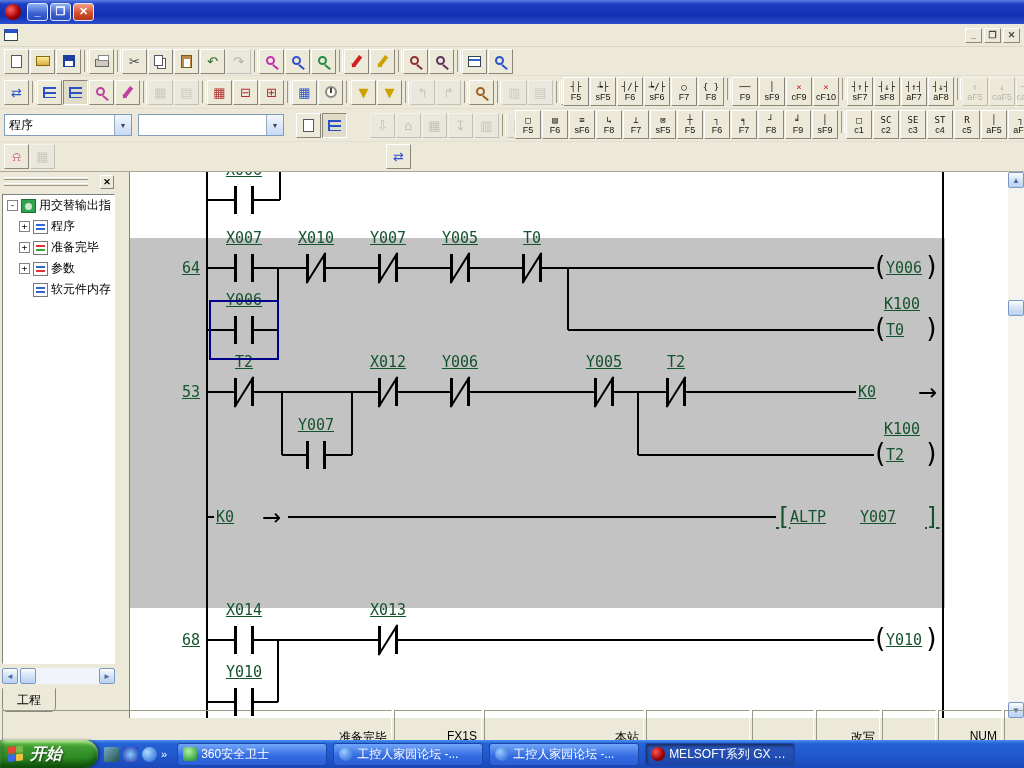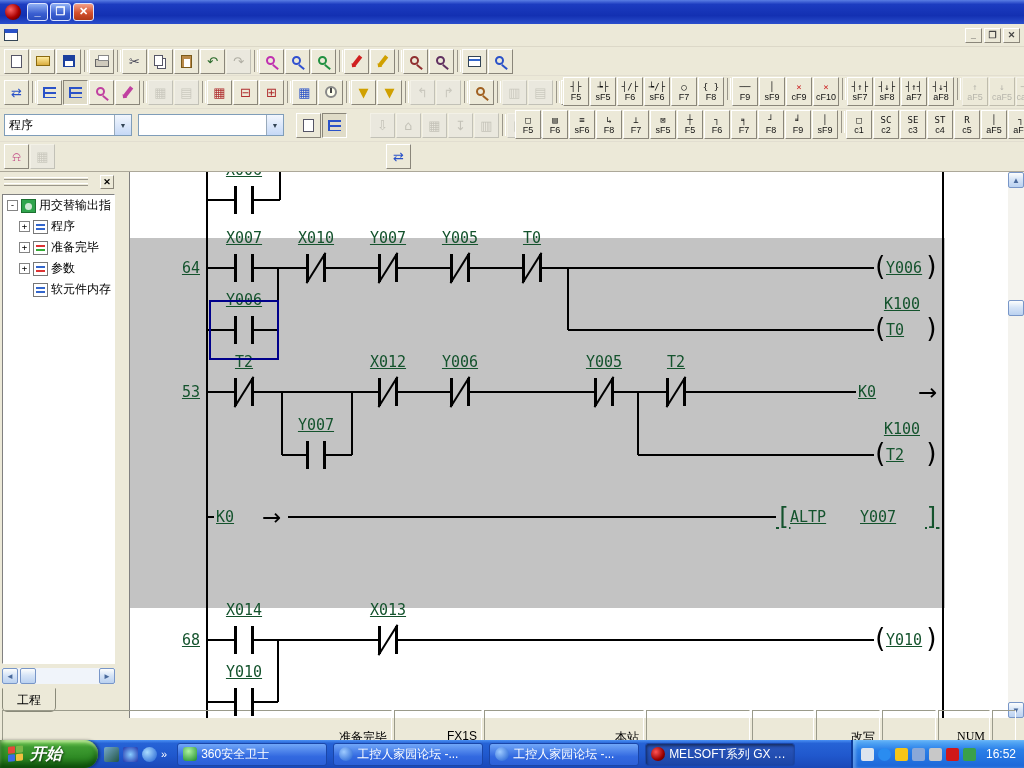--- a/index.html
+++ b/index.html
@@ -760,7 +760,7 @@
     <div class="sfield" style="width: 62px;"></div>
     <div class="sfield" style="width: 64px;">改写</div>
     <div class="sfield" style="width: 54px;"></div>
-    <div class="sfield" style="width: 52px; font-family: Liberation Serif, serif;">NUM</div>
+    <div class="sfield" style="width: 64px;">NUM</div>
     <div class="sfield" style="width: 24px;"></div>
   </div>
 

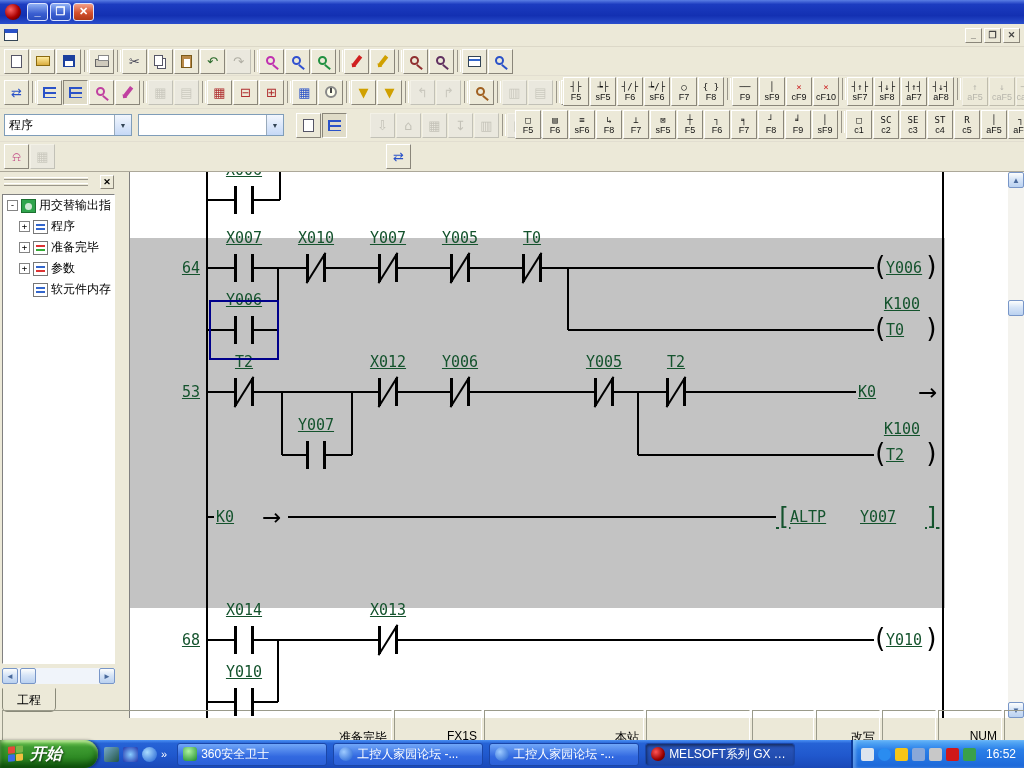--- a/index.html
+++ b/index.html
@@ -798,18 +798,6 @@
         <div style="overflow: hidden; text-overflow: ellipsis;">MELSOFT系列 GX D...</div>
       </div>
     </div>
-  <div id="tray">
-    <span id="trayicons" style="display:flex;gap:4px">
-        <div class="tri" style="background: rgb(221, 228, 238);"></div>
-        <div class="tri" style="background: rgb(42, 140, 240); border-radius: 50%;"></div>
-        <div class="tri" style="background: rgb(245, 197, 24);"></div>
-        <div class="tri" style="background: rgb(138, 168, 216);"></div>
-        <div class="tri" style="background: rgb(200, 200, 200);"></div>
-        <div class="tri" style="background: rgb(208, 24, 24);"></div>
-        <div class="tri" style="background: rgb(58, 160, 74);"></div>
-      </span>
-    <span id="ttime">16:52</span>
-  </div>
 </div>
 
 </body></html>

